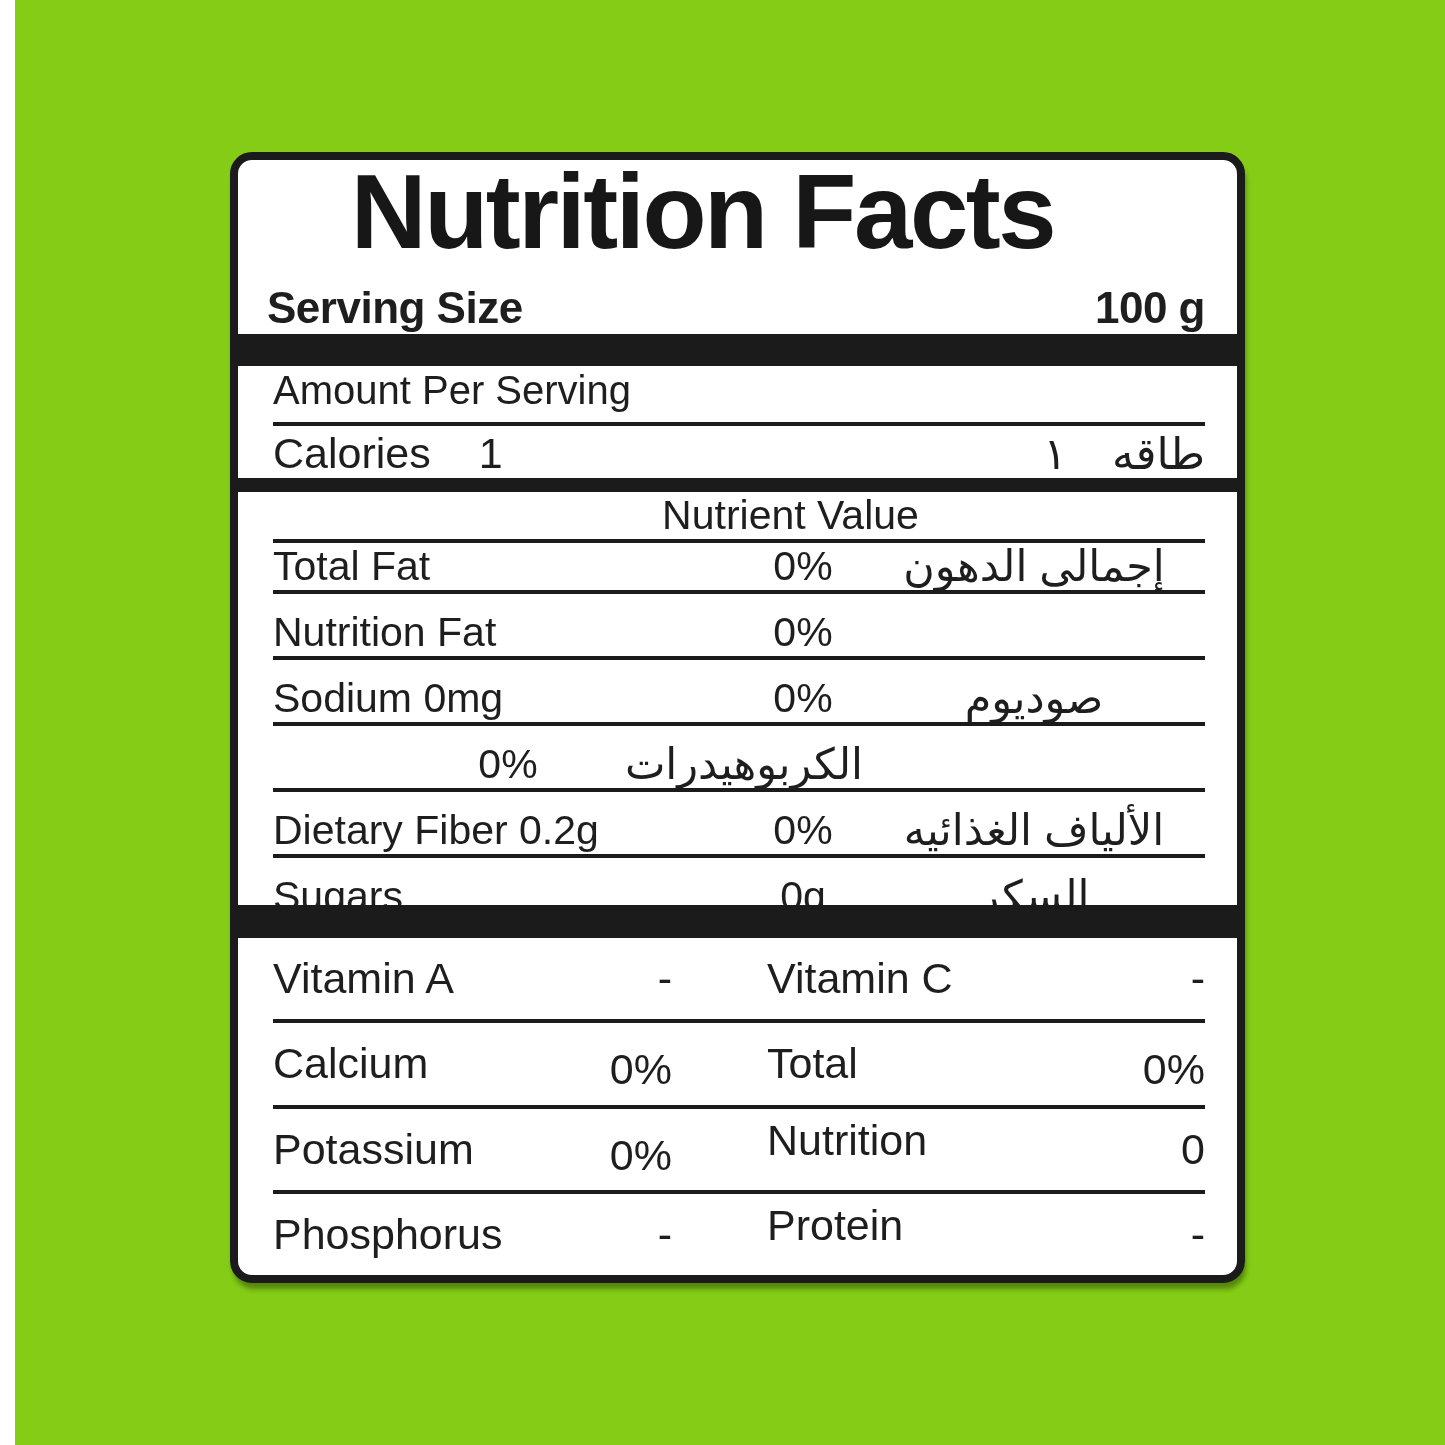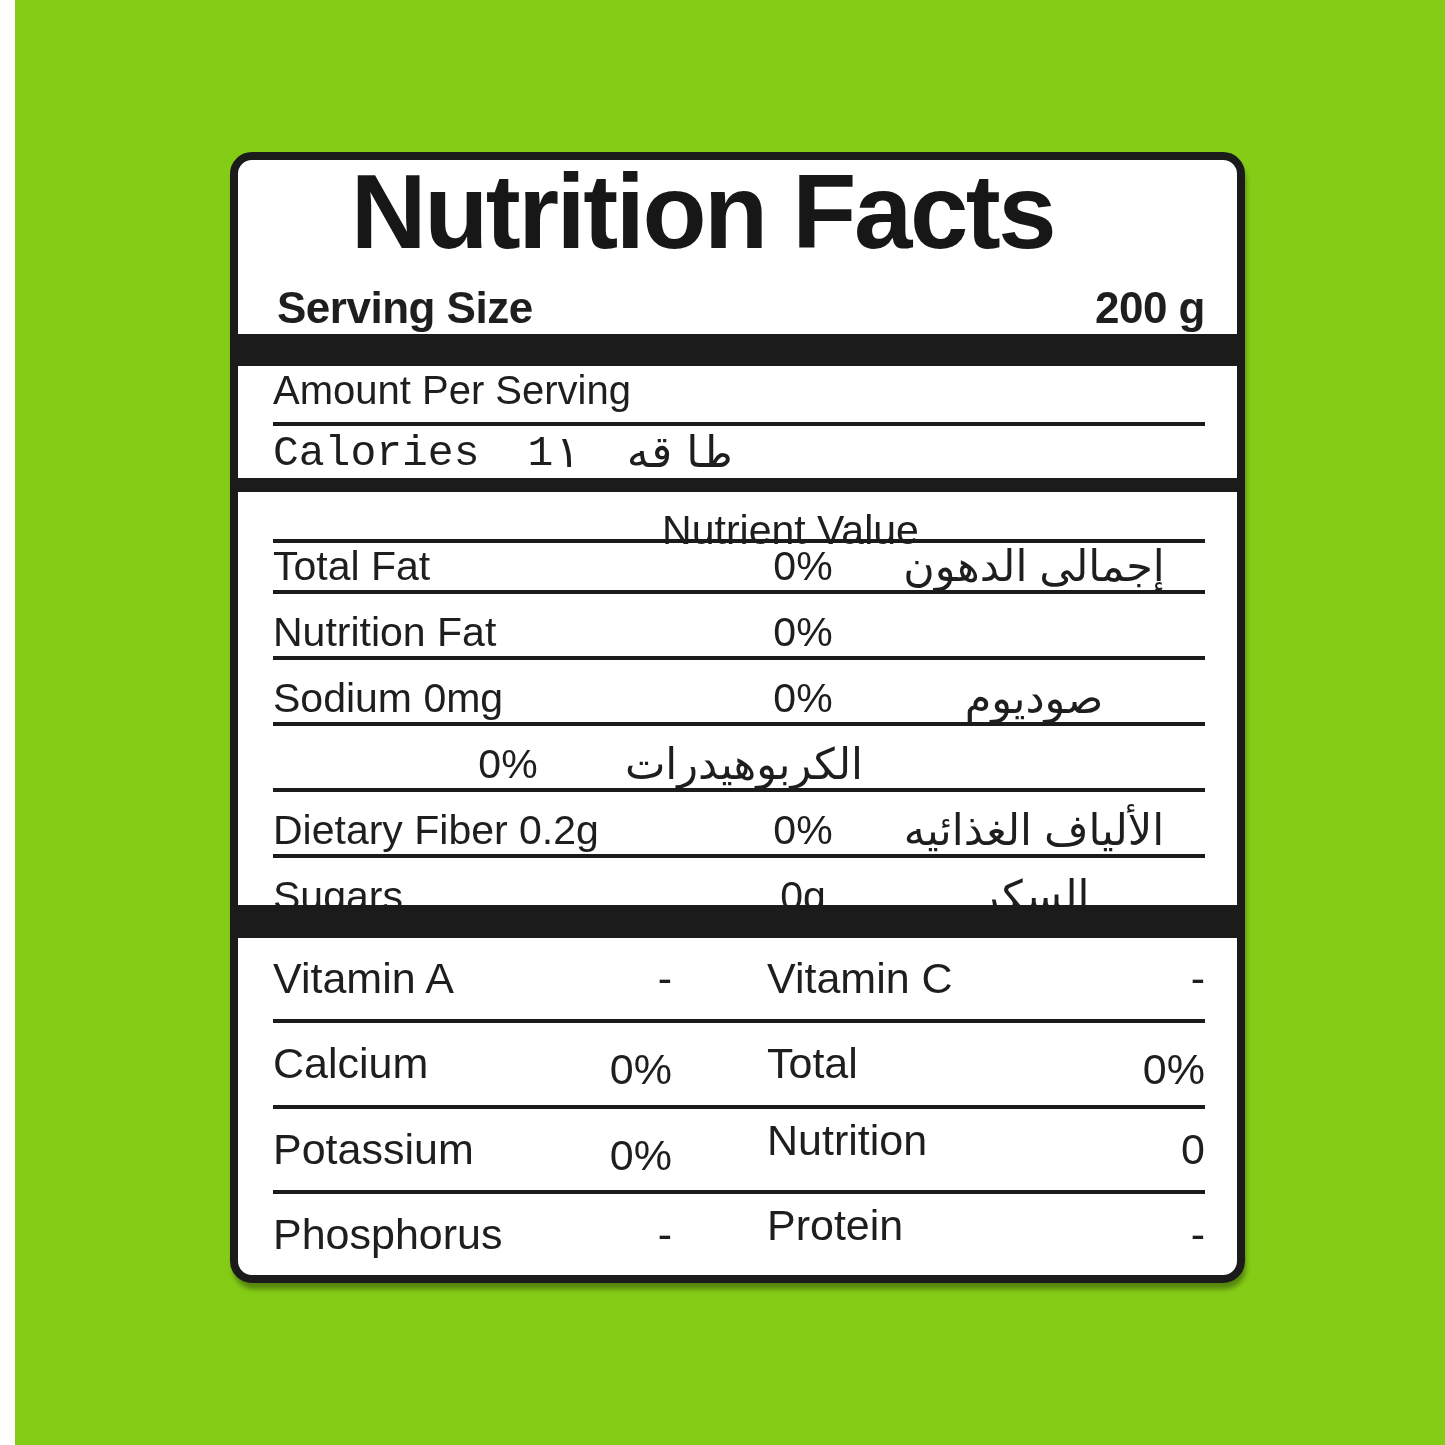--- a/index.html
+++ b/index.html
@@ -23,7 +23,7 @@
     color:#171717; white-space:nowrap;
   }
   .serving-row {
-    position:absolute; top:120px; left:39px; right:32px; height:56px;
+    position:absolute; top:120px; left:29px; right:32px; height:56px;
     display:flex; justify-content:space-between; align-items:center;
     font-size:44px; font-weight:bold; letter-spacing:-0.5px;
   }

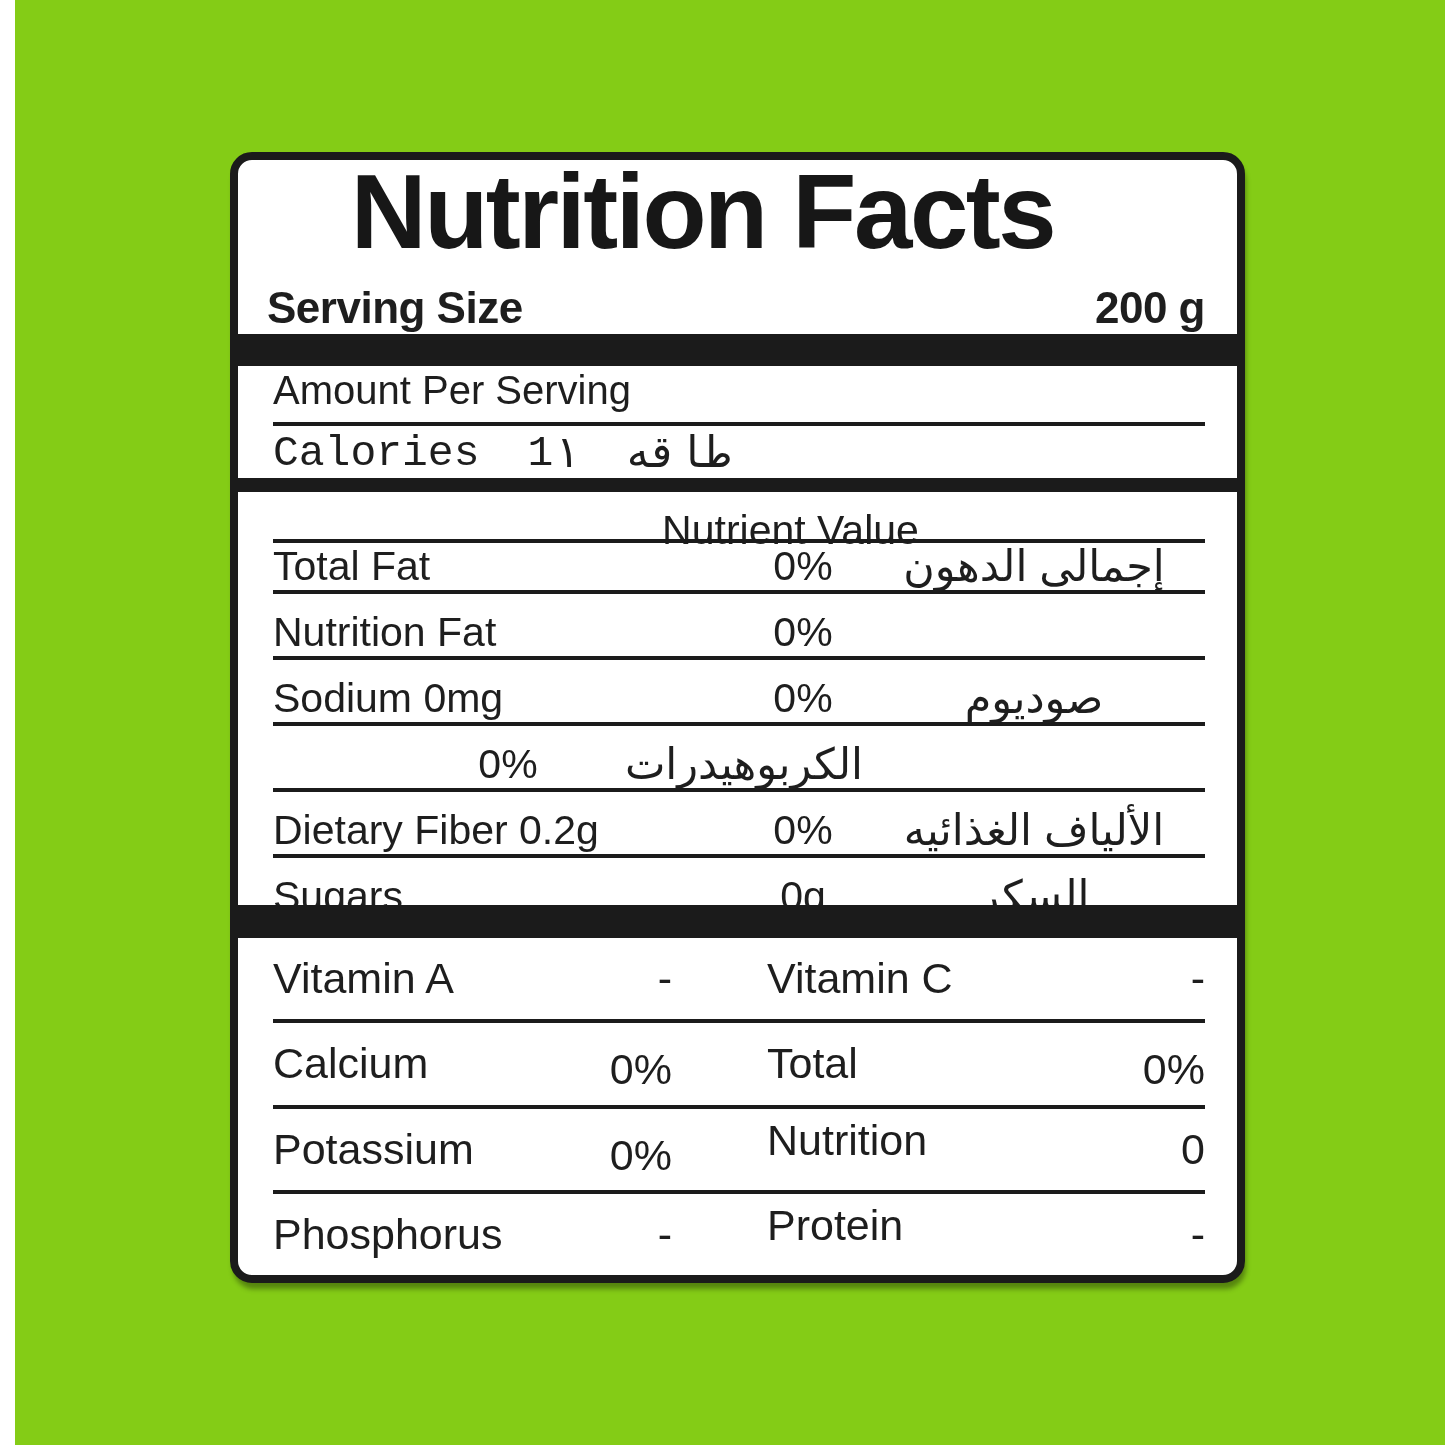--- a/index.html
+++ b/index.html
@@ -88,7 +88,7 @@
 
     <div class="serving-row">
       <span>Serving Size</span>
-      <span>200 g</span>
+      <span>100 g</span>
     </div>
 
     <div class="bar bar1"></div>

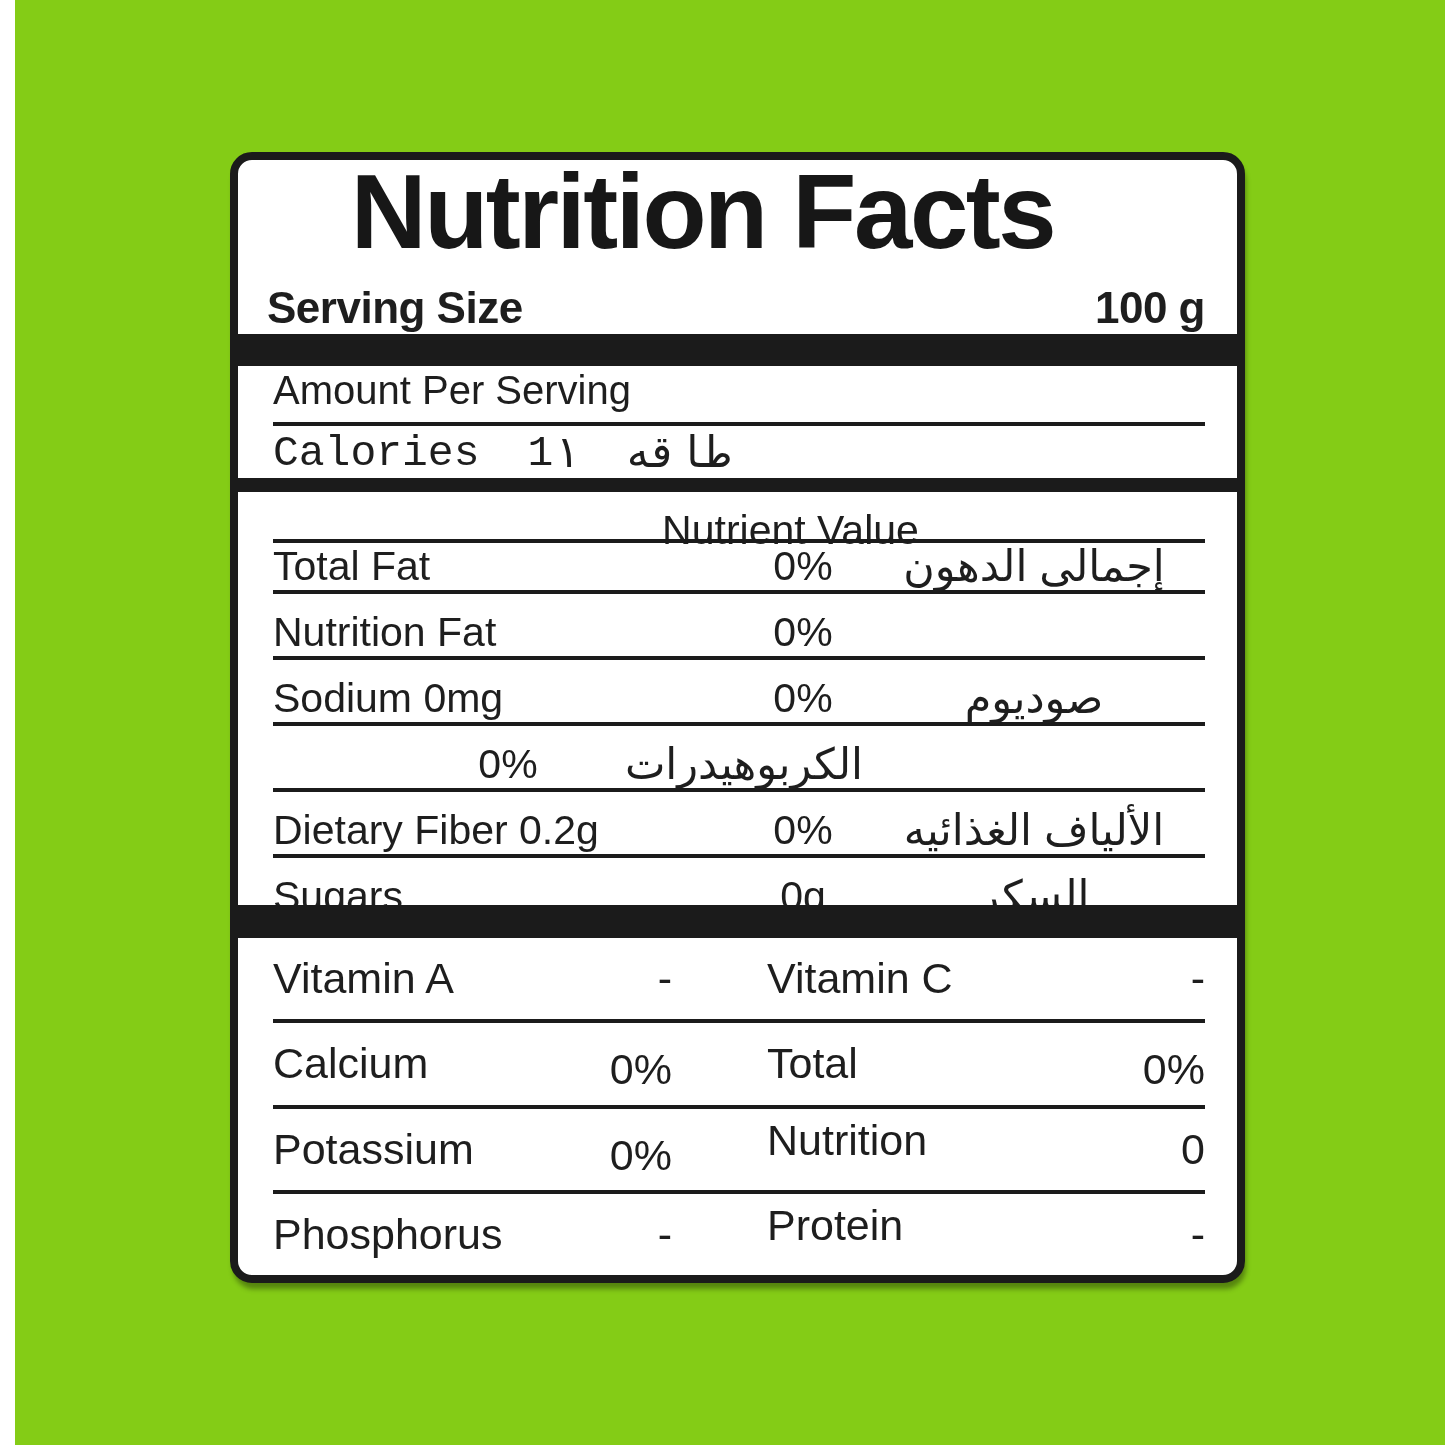--- a/index.html
+++ b/index.html
@@ -39,7 +39,7 @@
   .line-aps { top:262px; }
   .calories-row {
     position:absolute; top:270px; left:35px; right:32px; height:46px;
-    display:flex; justify-content:flex-start; align-items:center; font-size:43px;font-family:Liberation Mono, monospace;
+    display:flex; justify-content:space-between; align-items:center; font-size:43px;
   }
   .cal-left { display:flex; align-items:center; }
   .cal-num { margin-left:48px; }

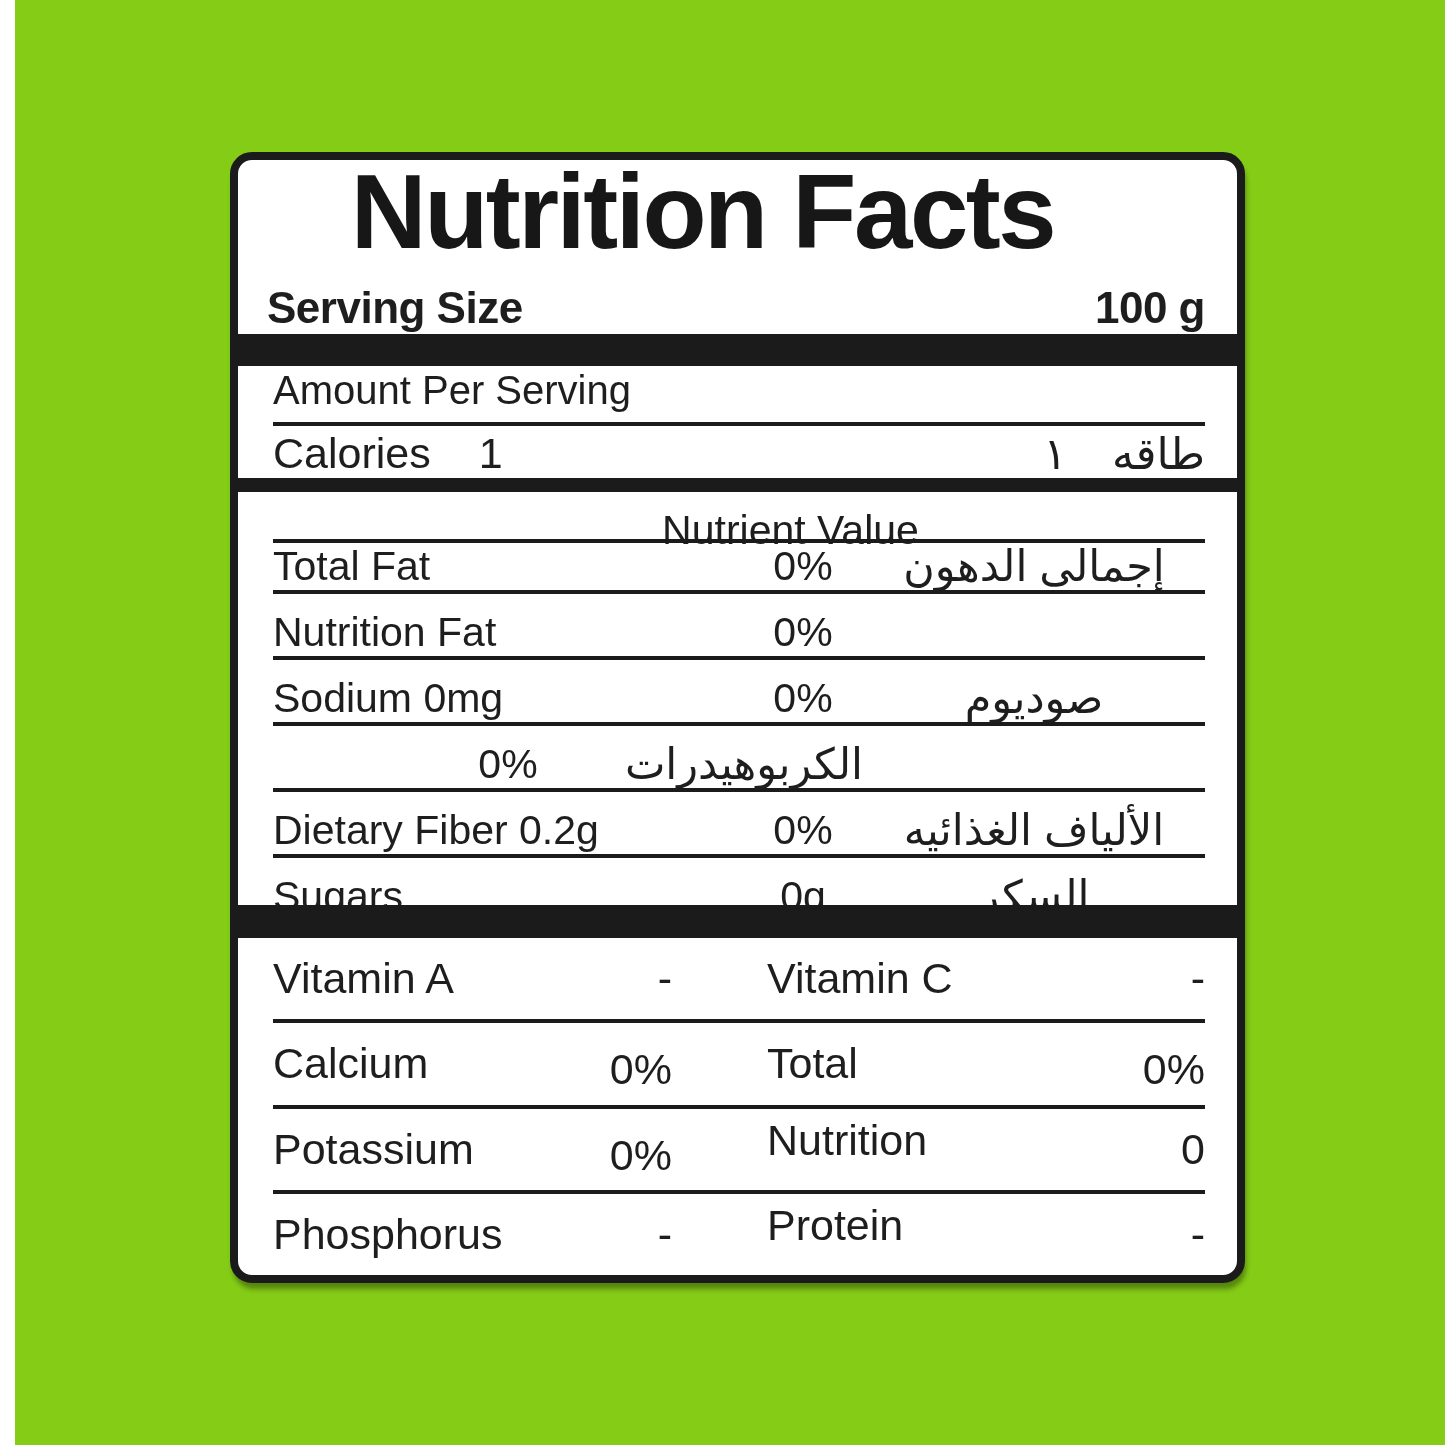--- a/index.html
+++ b/index.html
@@ -47,7 +47,7 @@
 
   
   .nv-header {
-    position:absolute; top:347px; left:0; right:0; text-align:center;
+    position:absolute; top:332px; left:0; right:0; text-align:center;
     padding-left:106px; font-size:41px;
   }
   .line-nv { top:379px; }

